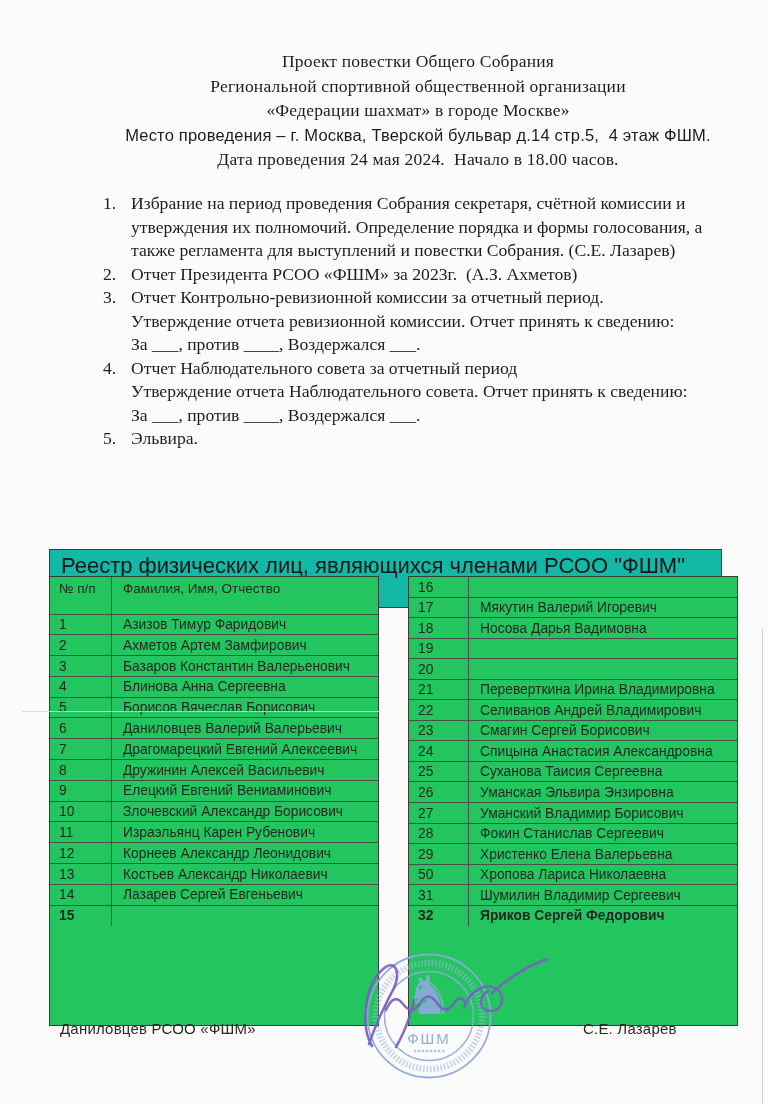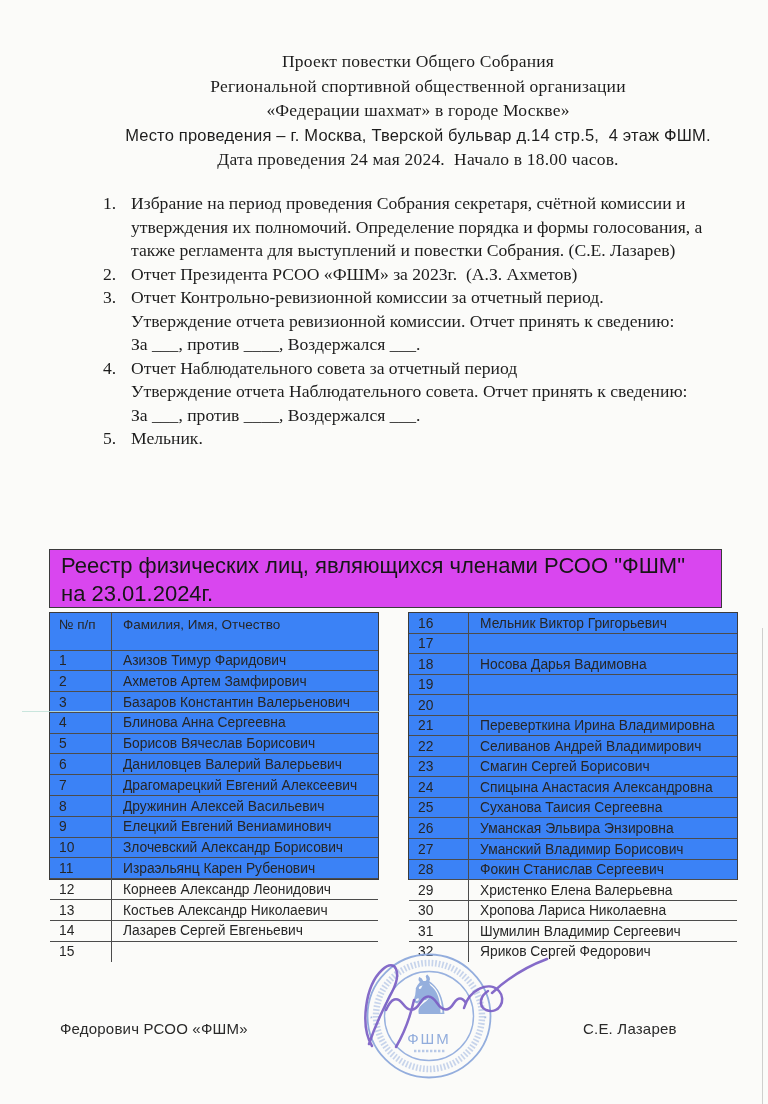--- a/index.html
+++ b/index.html
@@ -161,7 +161,7 @@
 
       <div class="agenda-row">
         <span class="agenda-num">5.</span>
-        <span class="agenda-text">Мельник.</span>
+        <span class="agenda-text">Эльвира.</span>
       </div>
     </div>
 

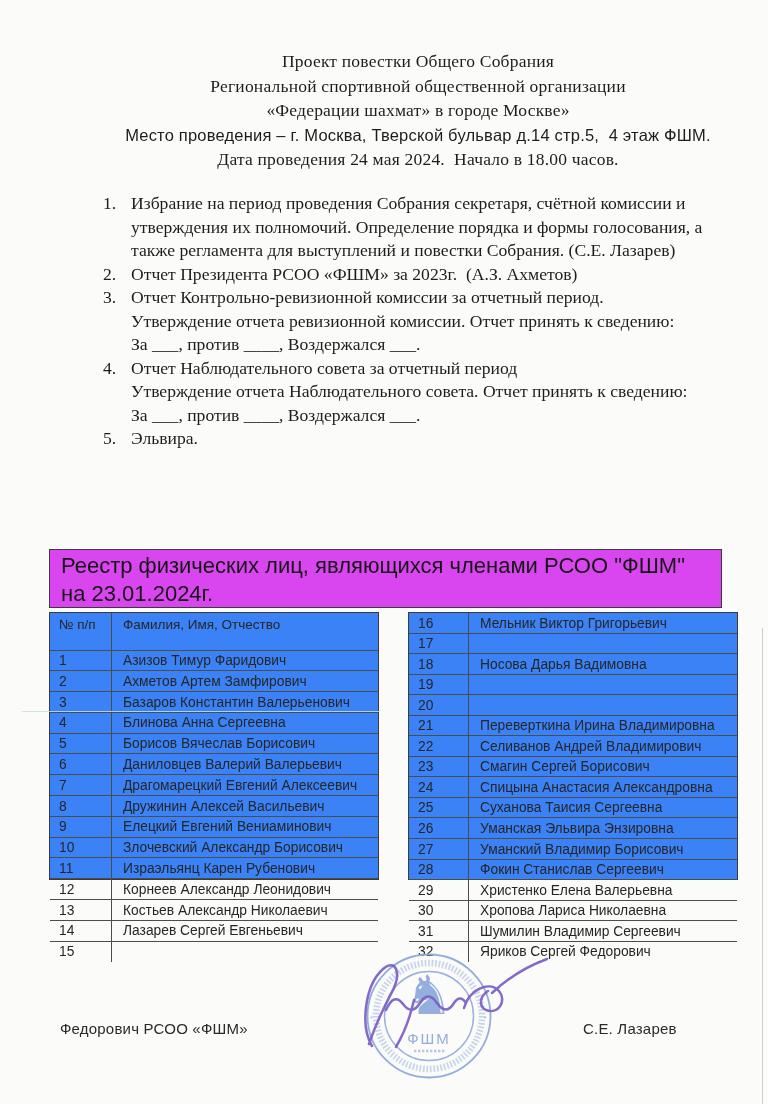--- a/index.html
+++ b/index.html
@@ -45,7 +45,7 @@
     border:1.6px solid #3b3b3b;
     padding:2px 0 0 11px;
     font-size:22px;line-height:28px;color:#161616;
-    background:#d946ef;
+    background:#14b8a6;
   }
 
   

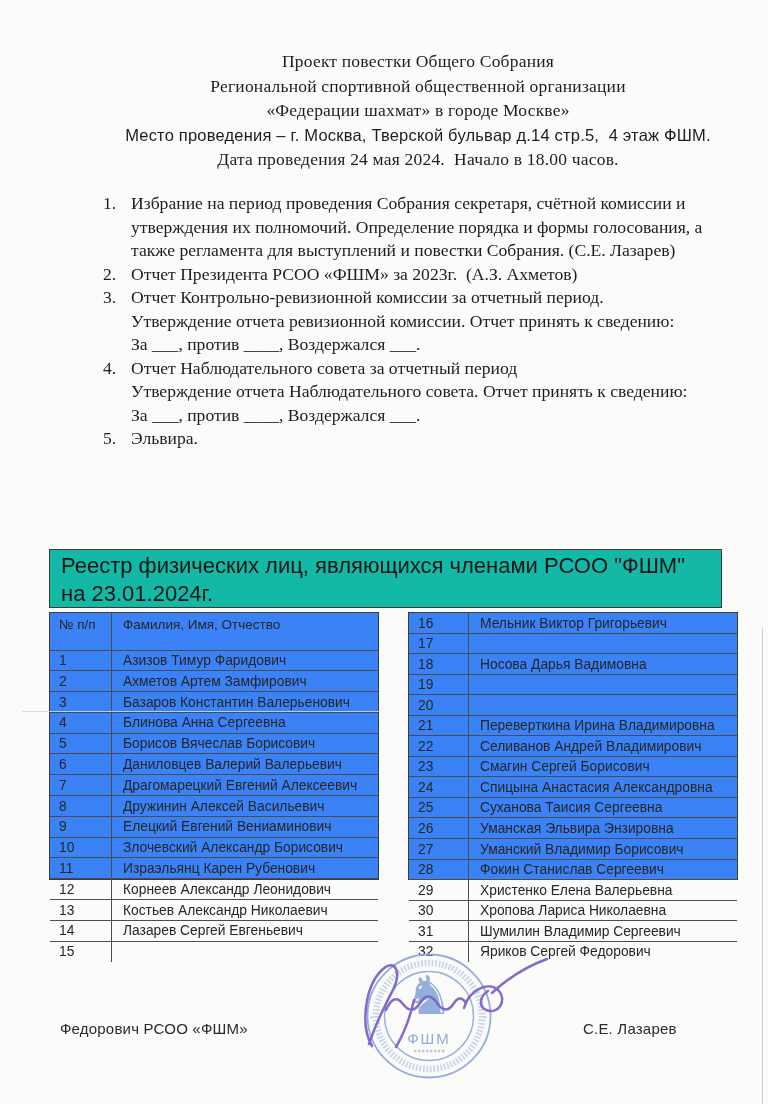--- a/index.html
+++ b/index.html
@@ -50,10 +50,10 @@
 
   
   .tbl{
-    position:absolute;top:612px;width:330px;height:268px;
+    position:absolute;top:576px;width:330px;height:450px;
     box-sizing:border-box;
     border:1.4px solid #3b3b3b;
-    background:#3b82f6;
+    background:#22c55e;
     font-size:13.8px;line-height:18px;
     color:#262626;
   }

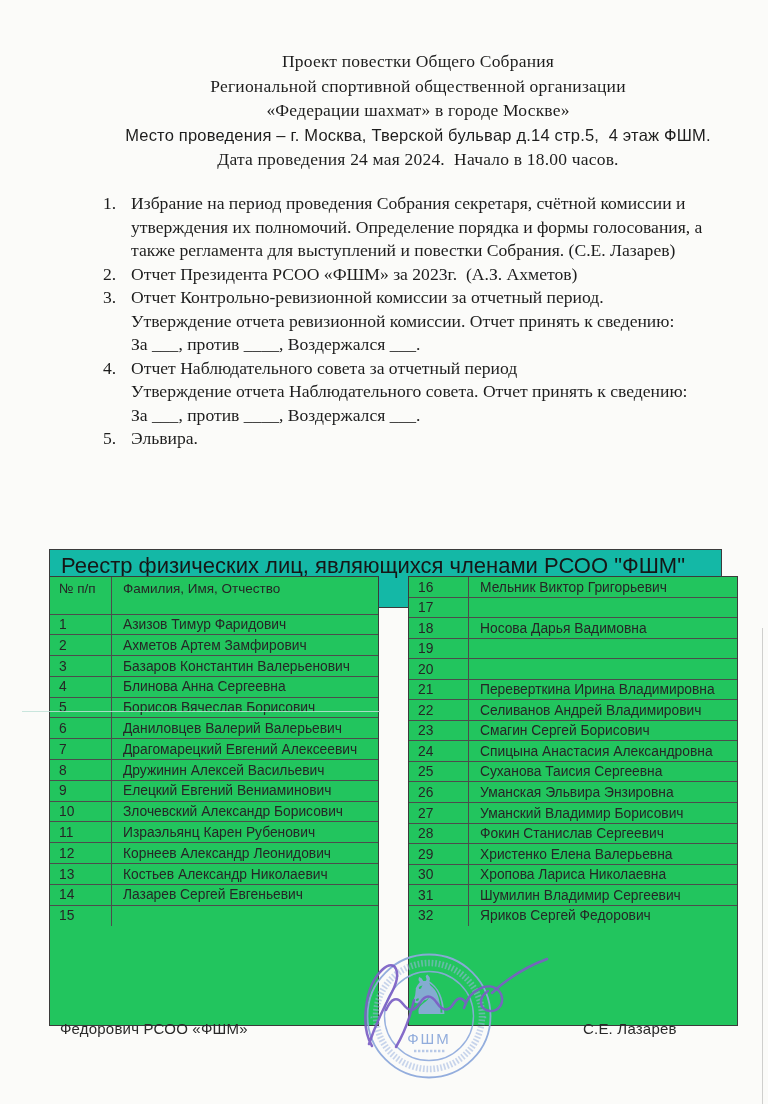--- a/index.html
+++ b/index.html
@@ -257,7 +257,6 @@
 
       <div class="tr">
         <div class="td-num">16</div>
-        <div class="td-name">Мельник Виктор Григорьевич</div>
       </div>
 
       <div class="tr">

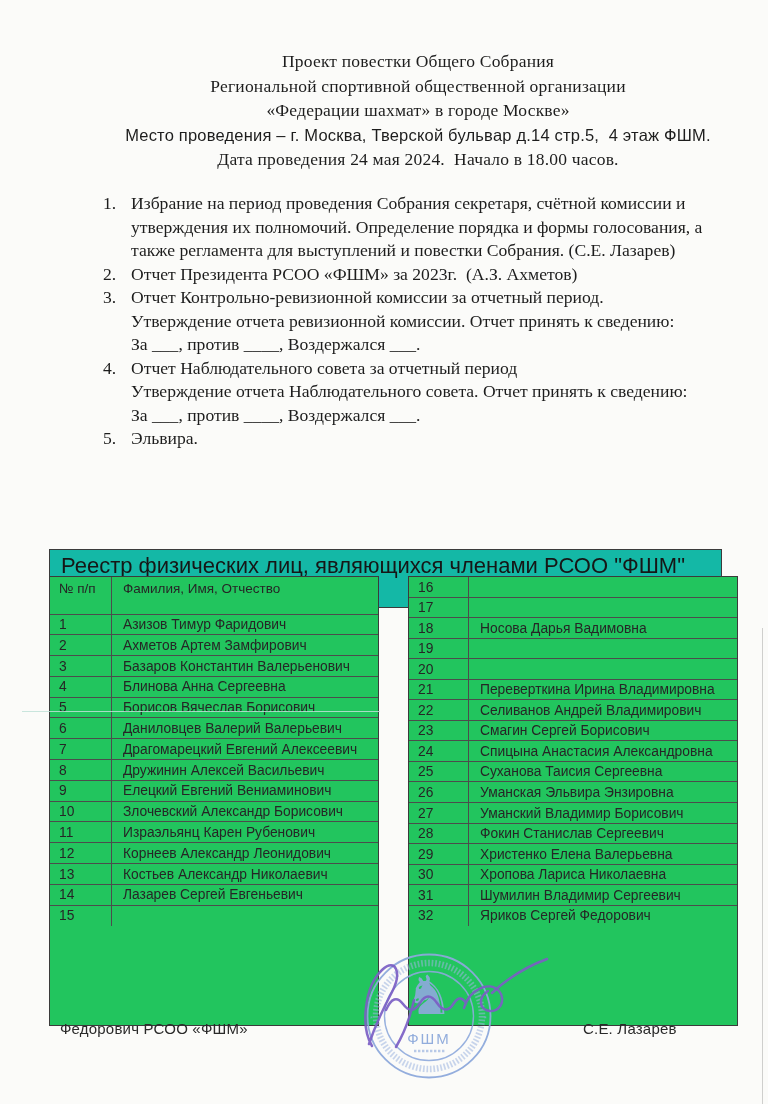--- a/index.html
+++ b/index.html
@@ -261,6 +261,7 @@
 
       <div class="tr">
         <div class="td-num">17</div>
+        <div class="td-name">Мякутин Валерий Игоревич</div>
       </div>
 
       <div class="tr">

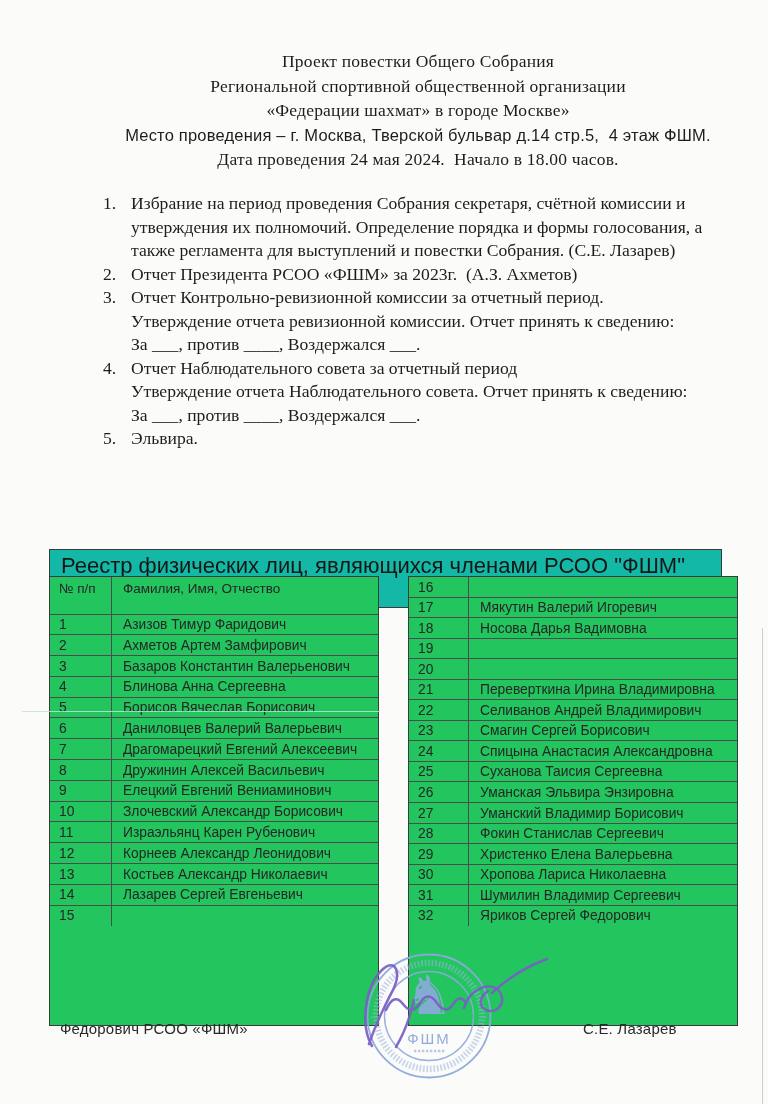--- a/index.html
+++ b/index.html
@@ -323,7 +323,7 @@
       </div>
 
       <div class="tr">
-        <div class="td-num">30</div>
+        <div class="td-num">50</div>
         <div class="td-name">Хропова Лариса Николаевна</div>
       </div>
 

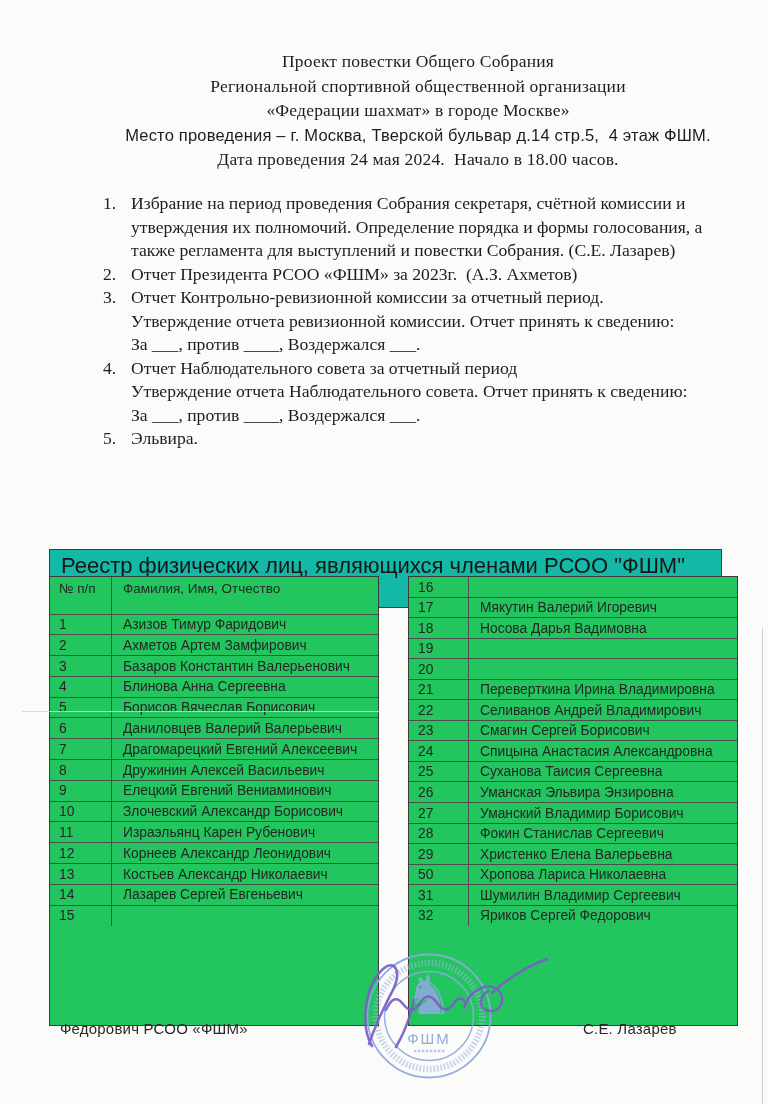--- a/index.html
+++ b/index.html
@@ -62,7 +62,7 @@
   .tr{display:flex;box-sizing:border-box;border-bottom:1.1px solid #4c4c4c;}
   .tbl-left  .tr{height:20.8px;}
   .tbl-right .tr{height:20.55px;}
-  .tbl .tr:last-child{border-bottom:none;}
+  .tbl .tr:last-child{border-bottom:none;font-weight:bold;}
   .tr-head{height:37.5px !important;font-size:13.5px;}
   .td-num{
     width:62px;flex:none;box-sizing:border-box;

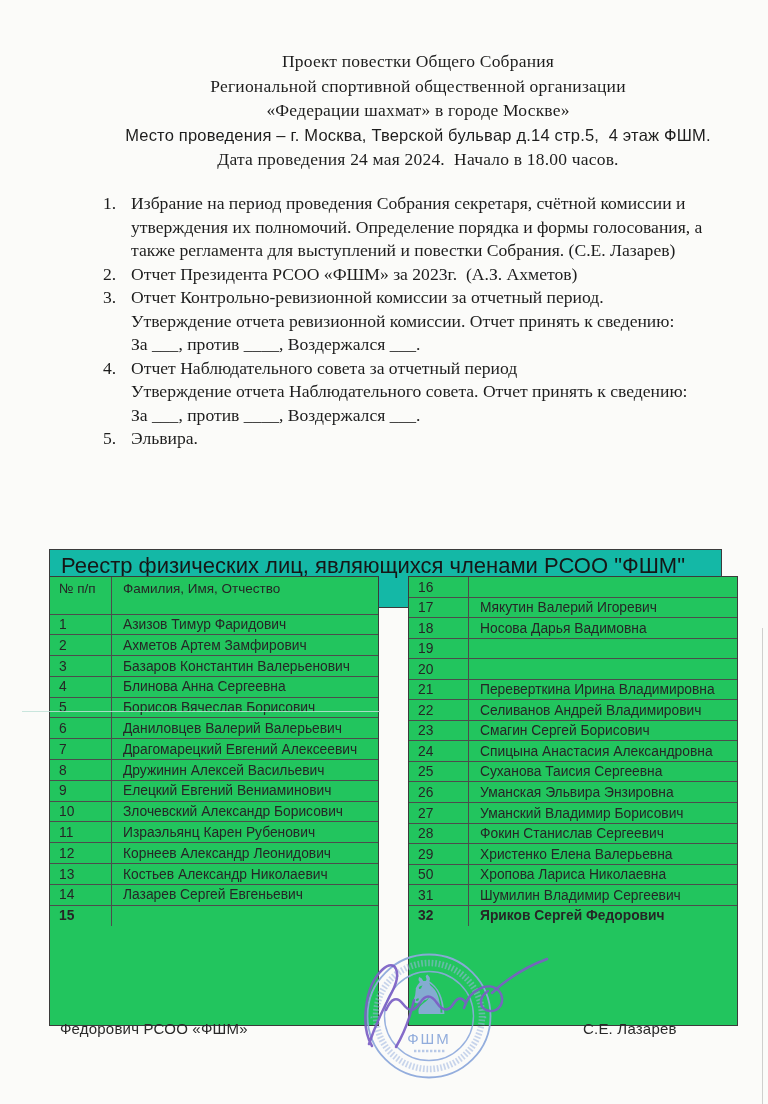--- a/index.html
+++ b/index.html
@@ -338,7 +338,7 @@
       </div>
     </div>
 
-  <div class="footer-label president-label">Федорович РСОО «ФШМ»</div>
+  <div class="footer-label president-label">Даниловцев РСОО «ФШМ»</div>
   <div class="footer-label signer-name">С.Е. Лазарев</div>
 
   <svg class="stamp" width="154" height="132" viewBox="0 0 154 132" aria-hidden="true">

